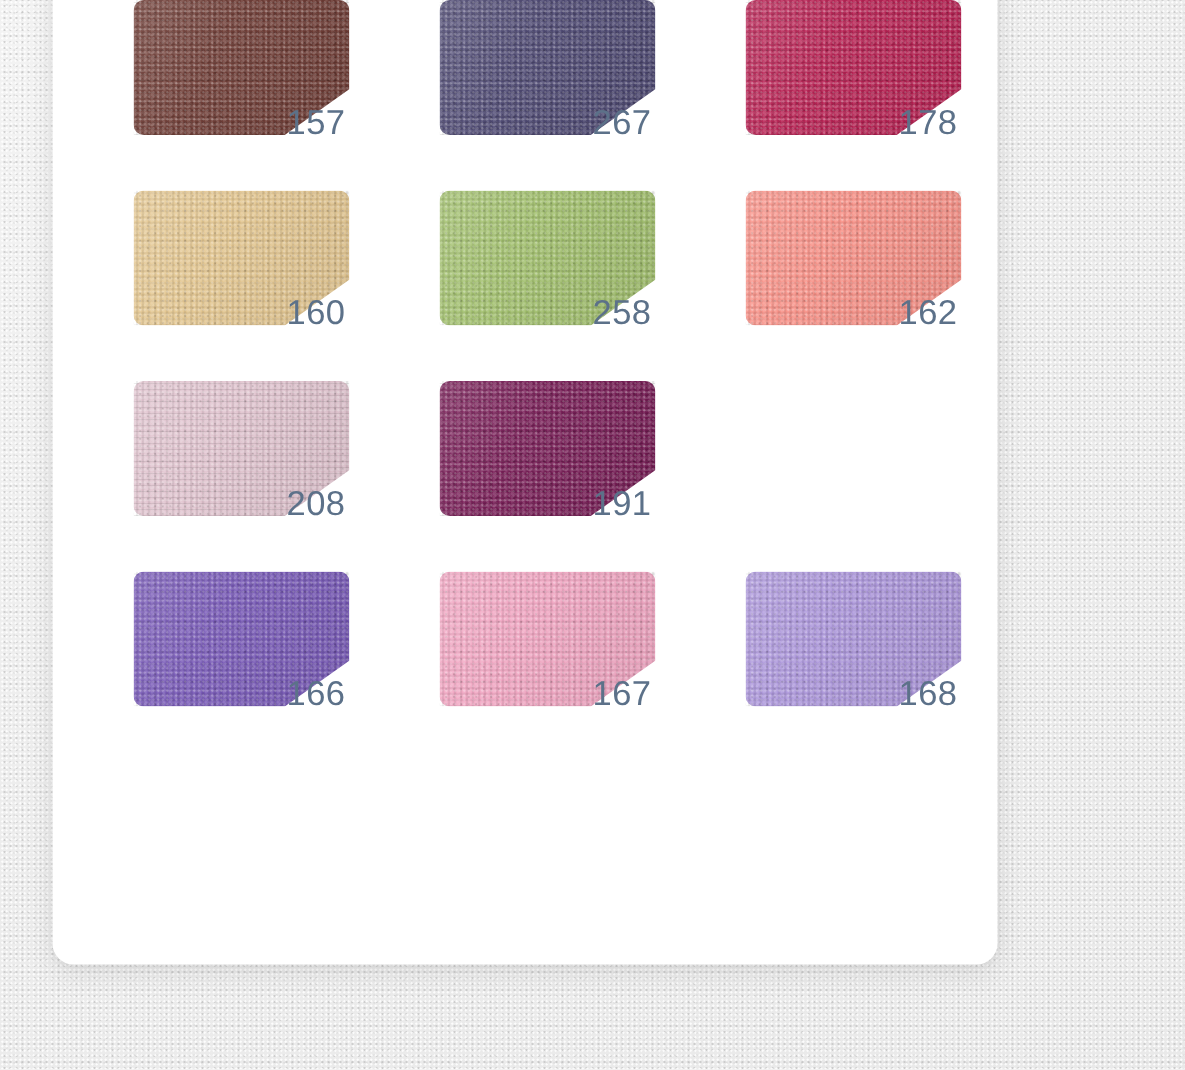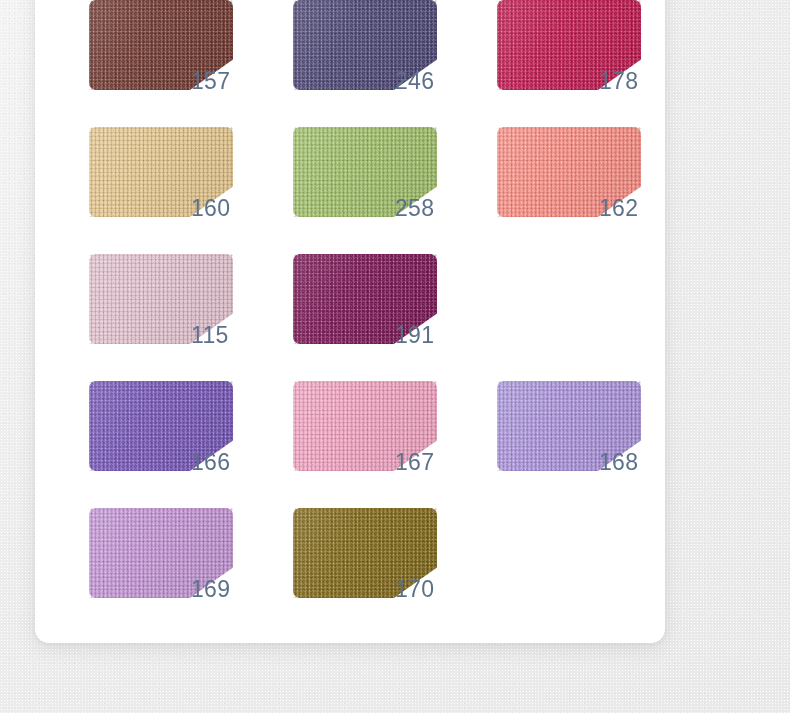--- a/index.html
+++ b/index.html
@@ -151,7 +151,7 @@
           <div class="weave"></div>
           <div class="sheen"></div>
         </div>
-        <div class="swatch-number" style="color: rgb(92, 113, 137);">246</div>
+        <div class="swatch-number" style="color: rgb(92, 113, 137);">267</div>
       </div>
       <div class="swatch-cell">
         <div class="swatch-chip" style="background-color: rgb(181, 29, 79);">

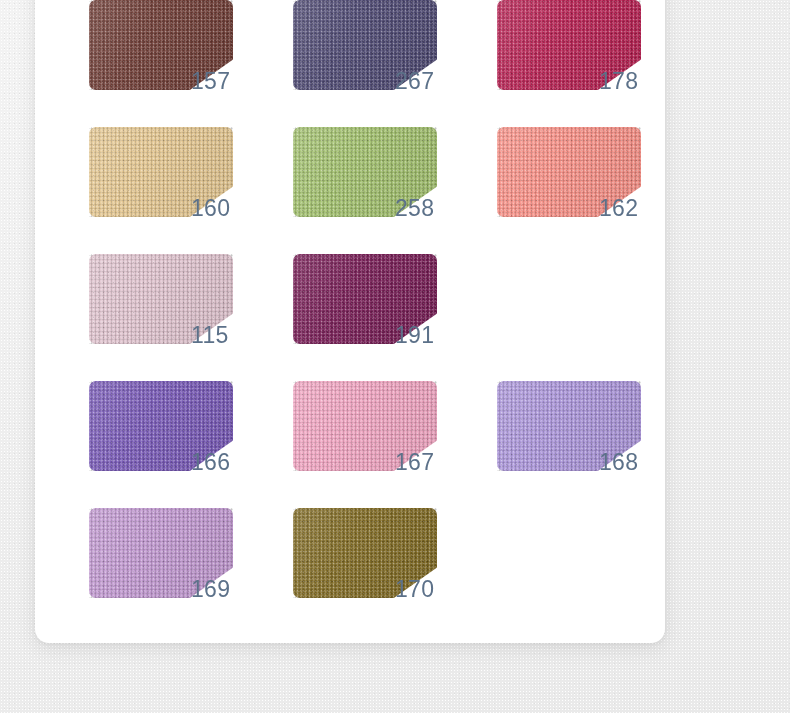--- a/index.html
+++ b/index.html
@@ -192,7 +192,7 @@
           <div class="weave"></div>
           <div class="sheen"></div>
         </div>
-        <div class="swatch-number" style="color: rgb(92, 113, 137);">115</div>
+        <div class="swatch-number" style="color: rgb(92, 113, 137);">208</div>
       </div>
       <div class="swatch-cell">
         <div class="swatch-chip" style="background-color: rgb(117, 26, 83);">

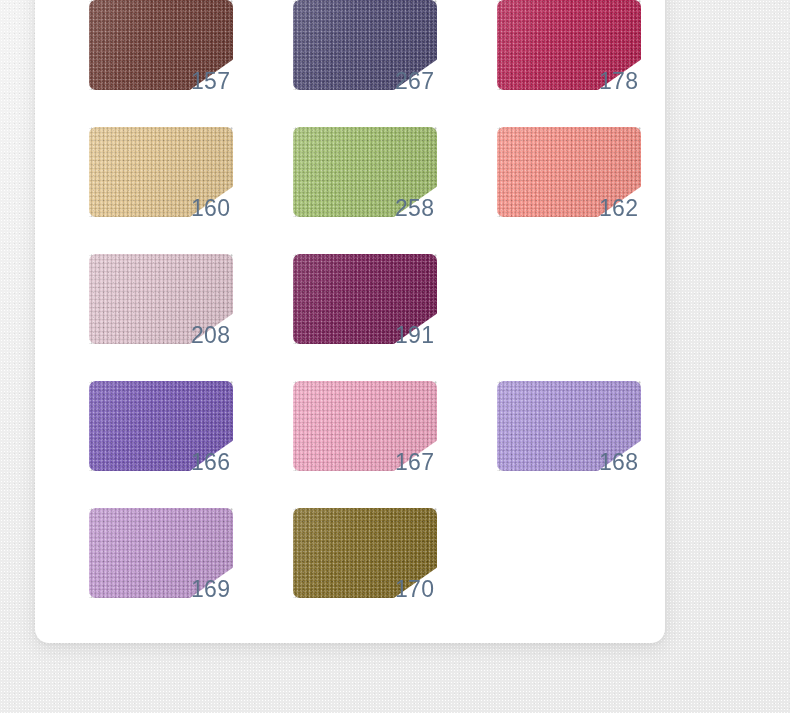--- a/index.html
+++ b/index.html
@@ -227,26 +227,6 @@
       </div>
     </div>
 
-    <div class="swatch-row">
-      <div class="swatch-cell">
-        <div class="swatch-chip" style="background-color: rgb(191, 150, 207);">
-          <div class="weave"></div>
-          <div class="sheen"></div>
-        </div>
-        <div class="swatch-number" style="color: rgb(92, 113, 137);">169</div>
-      </div>
-      <div class="swatch-cell">
-        <div class="swatch-chip" style="background-color: rgb(126, 104, 32);">
-          <div class="weave"></div>
-          <div class="sheen"></div>
-        </div>
-        <div class="swatch-number" style="color: rgb(92, 113, 137);">170</div>
-      </div>
-      <div class="swatch-cell is-empty">
-        
-        
-      </div>
-    </div>
 
   </div>
 </div>

